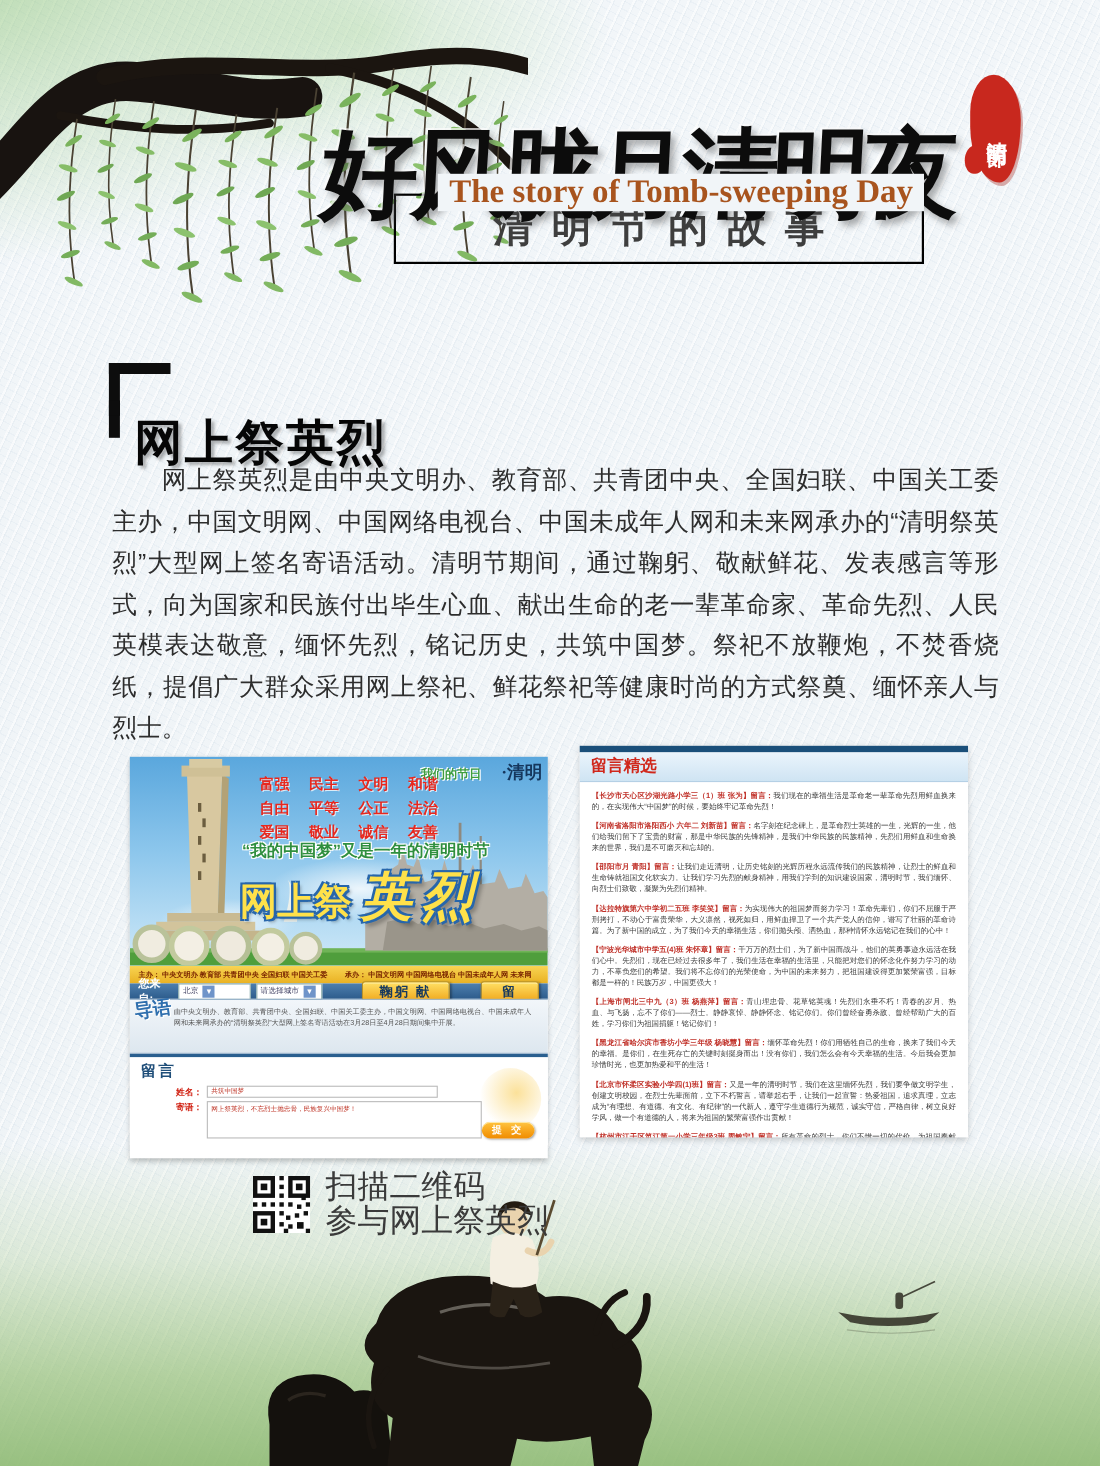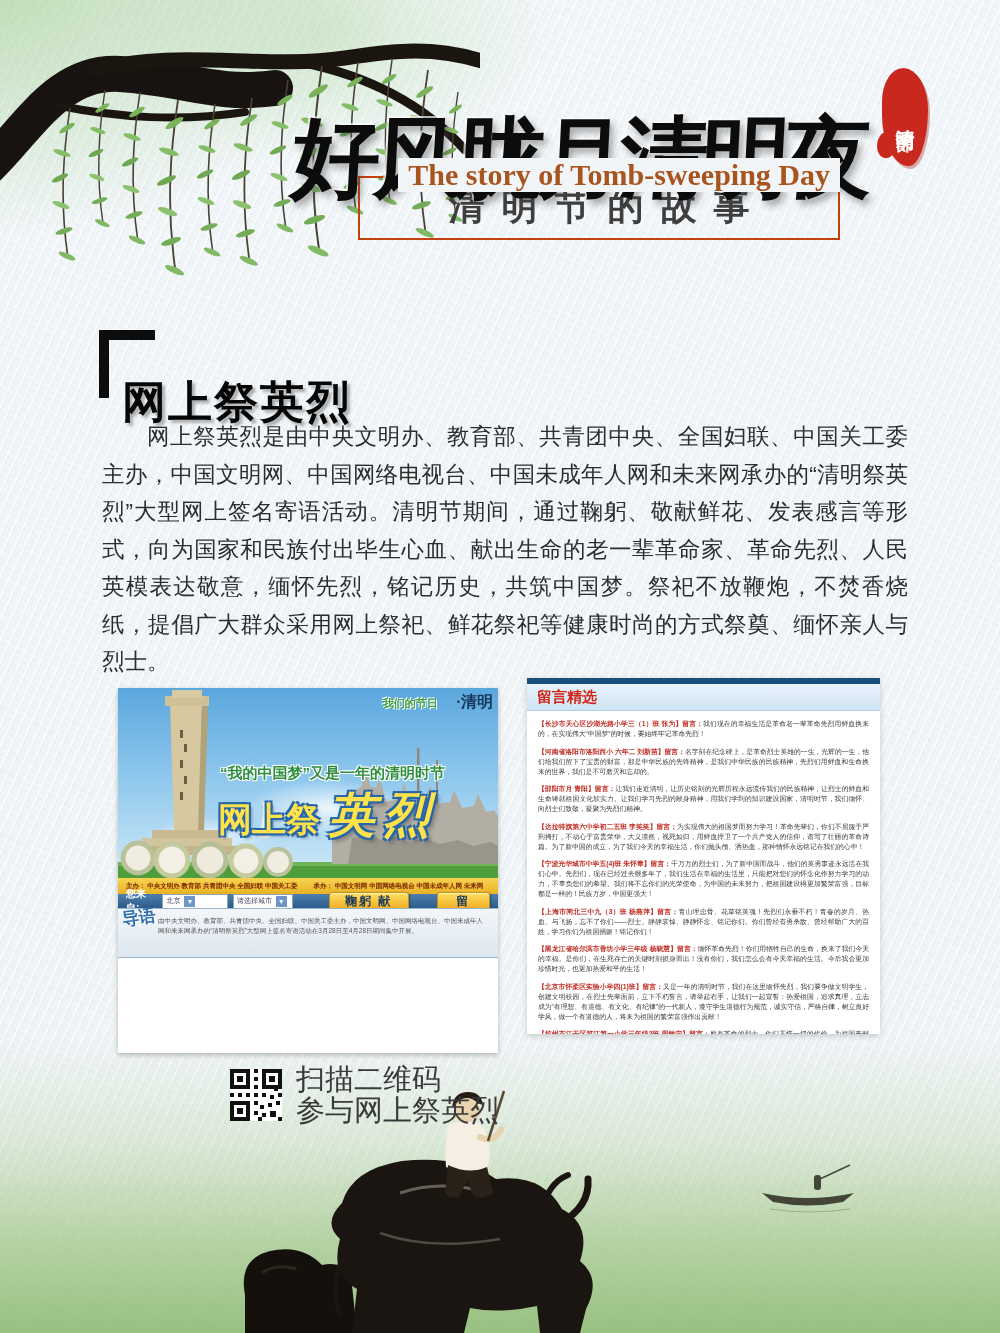--- a/index.html
+++ b/index.html
@@ -23,7 +23,7 @@
   .seal:after{content:"";position:absolute;left:-5px;bottom:8px;width:18px;height:26px;background:#c8281e;border-radius:60% 40% 50% 50%;}
   .seal span{writing-mode:vertical-rl;color:#fff;font-weight:bold;font-size:19px;letter-spacing:3px;
     font-family:"Liberation Serif","DejaVu Serif",serif;z-index:1;}
-  .sub-box{position:absolute;left:358px;top:176px;width:478px;height:60px;border:2px solid #c2410c;z-index:2;}
+  .sub-box{position:absolute;left:358px;top:176px;width:478px;height:60px;border:2px solid #000000;z-index:2;}
   .sub-zh{display:block;text-align:center;line-height:58px;font-size:36px;font-weight:bold;color:#3e3e3e;
     letter-spacing:17px;text-indent:17px;font-family:"Liberation Serif","DejaVu Serif",serif;}
   .sub-en{position:absolute;left:358px;top:158px;width:482px;text-align:right;z-index:3;}

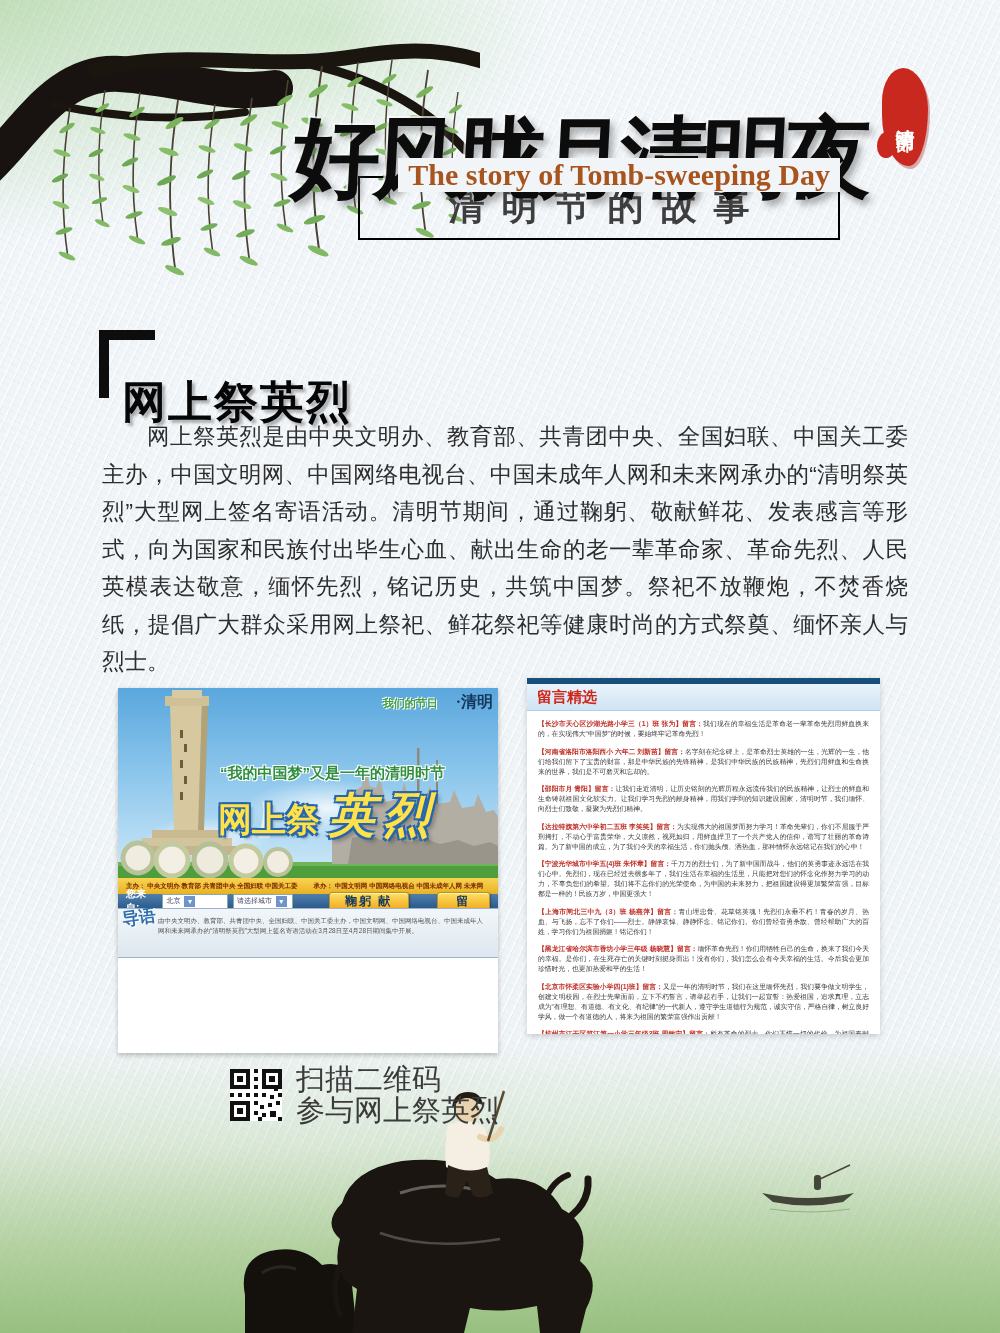--- a/index.html
+++ b/index.html
@@ -197,6 +197,20 @@
     <div class="festival">
       <span class="fl">我们的节日</span><span class="fn">·清明</span>
     </div>
+    <div class="values">
+      <span>富强</span>
+      <span>民主</span>
+      <span>文明</span>
+      <span>和谐</span>
+      <span>自由</span>
+      <span>平等</span>
+      <span>公正</span>
+      <span>法治</span>
+      <span>爱国</span>
+      <span>敬业</span>
+      <span>诚信</span>
+      <span>友善</span>
+    </div>
     <div class="activity">“我的中国梦”又是一年的清明时节</div>
     <div class="big-title">
       <span class="t1">网上祭</span><span class="t2">英烈</span>

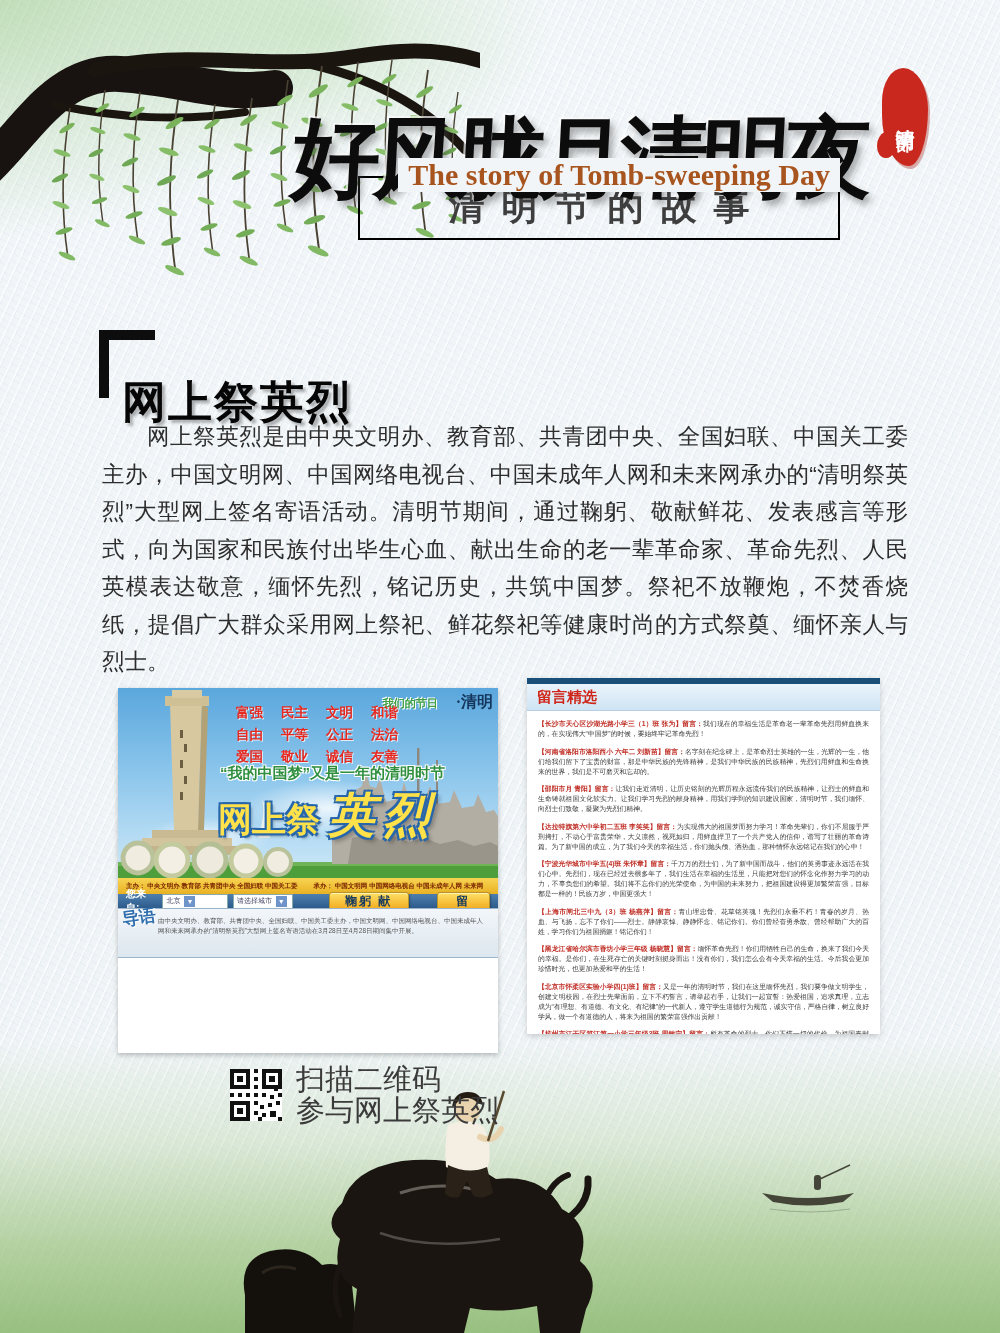--- a/index.html
+++ b/index.html
@@ -237,6 +237,18 @@
     <span class="badge">导语</span>
     <p>由中央文明办、教育部、共青团中央、全国妇联、中国关工委主办，中国文明网、中国网络电视台、中国未成年人网和未来网承办的“清明祭英烈”大型网上签名寄语活动在3月28日至4月28日期间集中开展。</p>
   </div>
+  <div class="wform">
+    <div class="ftitle">留言</div>
+    <div class="frow r1">
+      <label>姓名：</label>
+      <input class="mini-input" readonly="" value="共筑中国梦" style="">
+    </div>
+    <div class="frow r2">
+      <label>寄语：</label>
+      <textarea class="mini-area" readonly="" style="">网上祭英烈，不忘烈士抛忠骨，民族复兴中国梦！</textarea>
+    </div>
+    <button class="submit">提 交</button>
+  </div>
 </div>
 
 <div class="panel">

